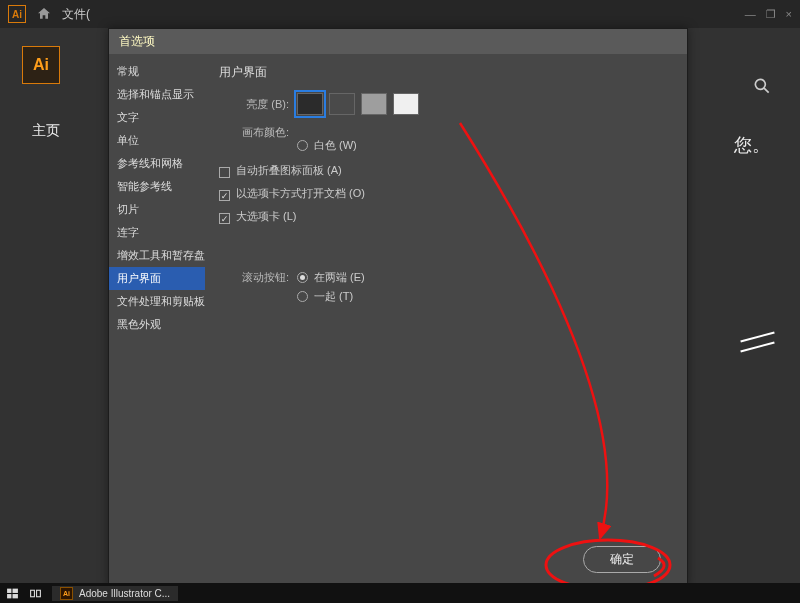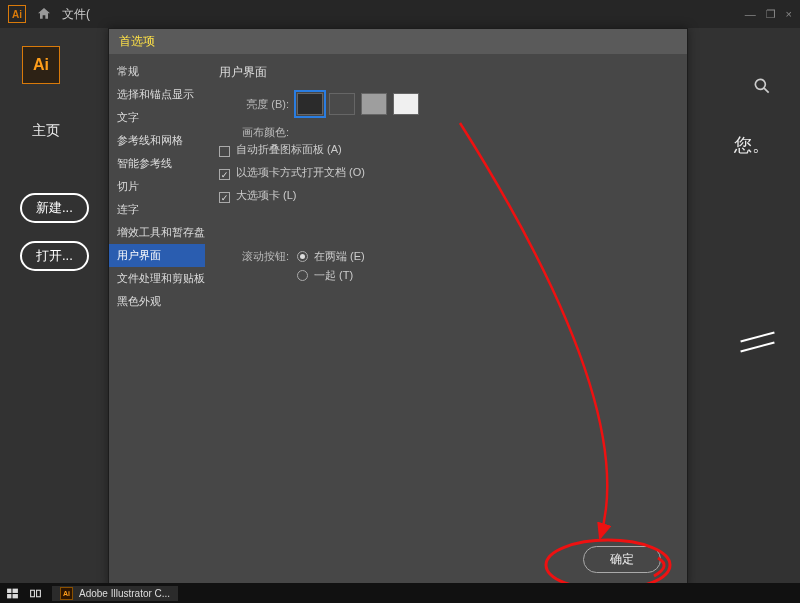--- a/index.html
+++ b/index.html
@@ -34,7 +34,7 @@
     background: #474747; border: 1px solid #1c1c1c; display: flex; flex-direction: column;
     box-shadow: 0 0 10px rgba(0,0,0,.4);
   }
-  .dlg-title { background: #5a5a5a; color: #fde047; font-size: 12px; padding: 4px 10px; }
+  .dlg-title { background: #5a5a5a; color: #fef9c3; font-size: 12px; padding: 4px 10px; }
   .dlg-body { flex: 1; display: flex; }
   .dlg-side { width: 96px; background: #474747; padding-top: 6px; }
   .dlg-side .item { padding: 4px 8px; font-size: 11px; color: #ddd; cursor: pointer; white-space: nowrap; }

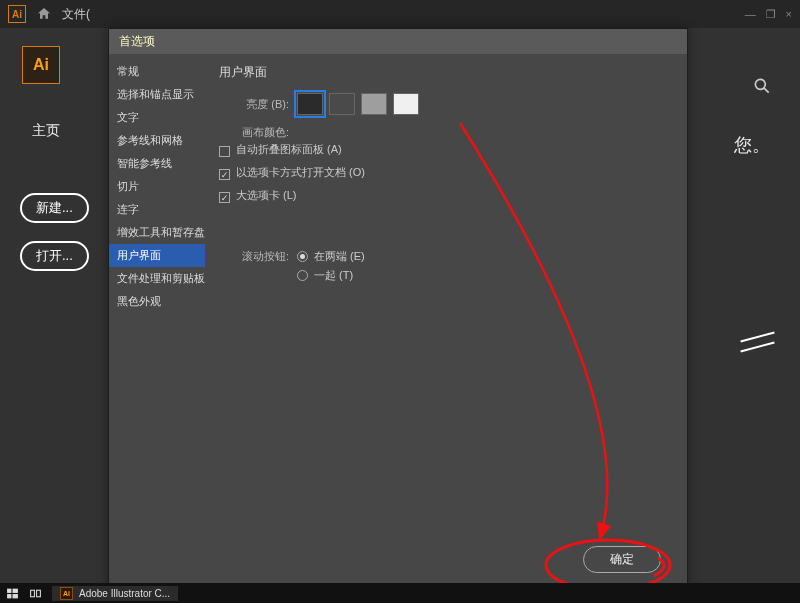--- a/index.html
+++ b/index.html
@@ -125,6 +125,7 @@
           <div class="item">常规</div>
           <div class="item">选择和锚点显示</div>
           <div class="item">文字</div>
+          <div class="item">单位</div>
           <div class="item">参考线和网格</div>
           <div class="item">智能参考线</div>
           <div class="item">切片</div>

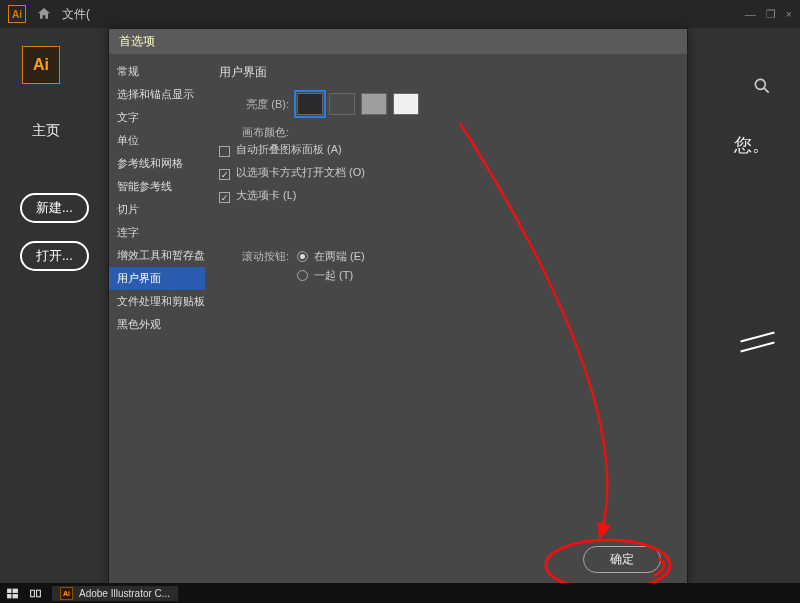--- a/index.html
+++ b/index.html
@@ -152,6 +152,12 @@
         <div class="row" style="margin-bottom:2px">
           <span class="lbl">画布颜色:</span>
         </div>
+        <div class="radios" style="margin-left:78px">
+          <label class="radio">
+            <span class="dot"></span>
+            <span>白色 (W)</span>
+          </label>
+        </div>
 
         <label class="check">
           <span class="box"></span>

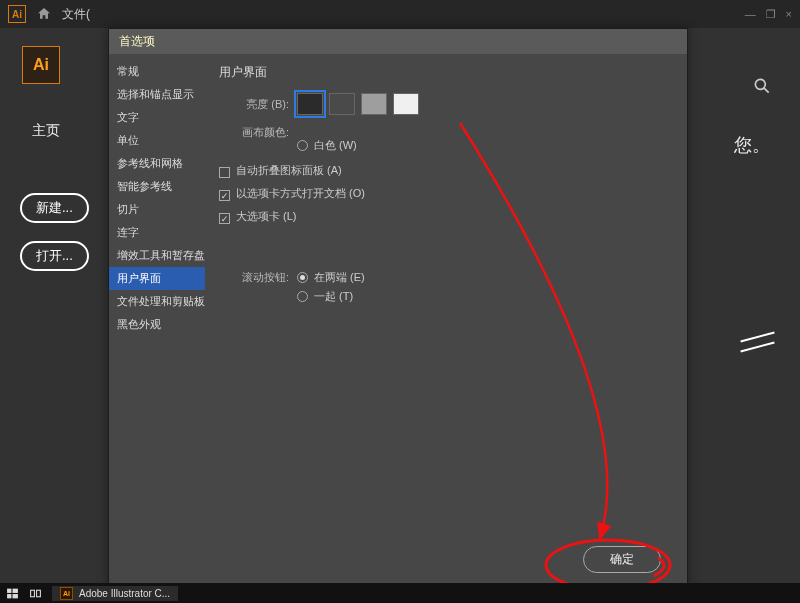--- a/index.html
+++ b/index.html
@@ -99,10 +99,6 @@
 
   <div class="left-home">主页</div>
 
-  <div class="side-btns">
-    <div class="pill">新建...</div>
-    <div class="pill">打开...</div>
-  </div>
 
   <span class="search-icon">
     <svg viewBox="0 0 24 24" fill="none" stroke="#ccc" stroke-width="2">

